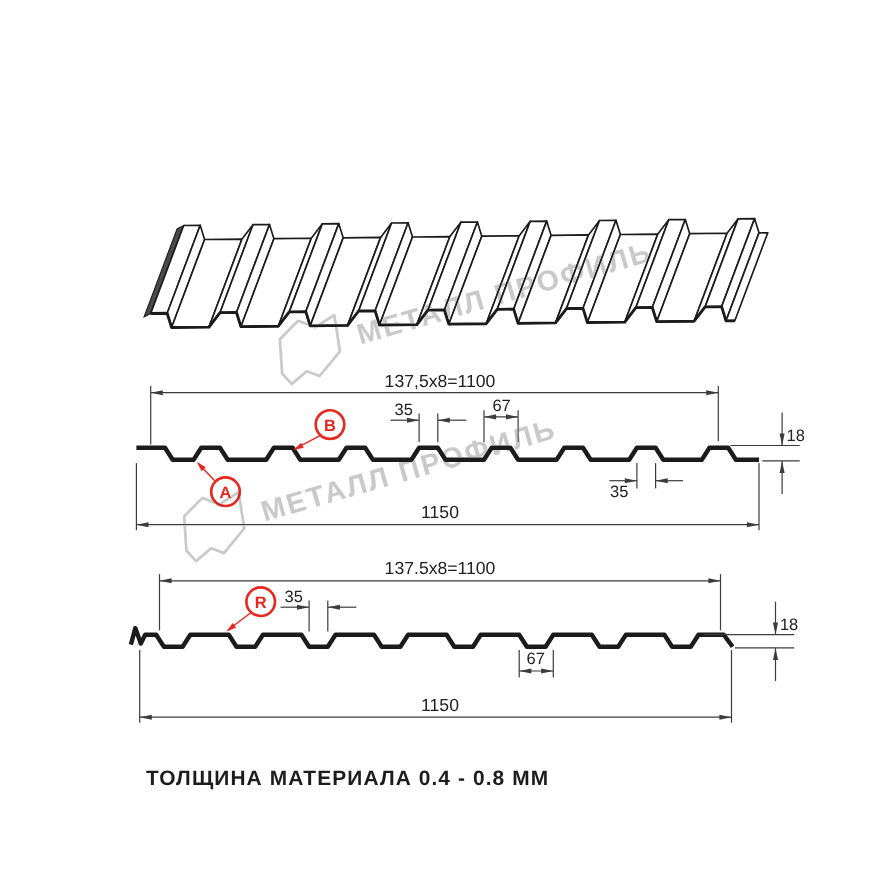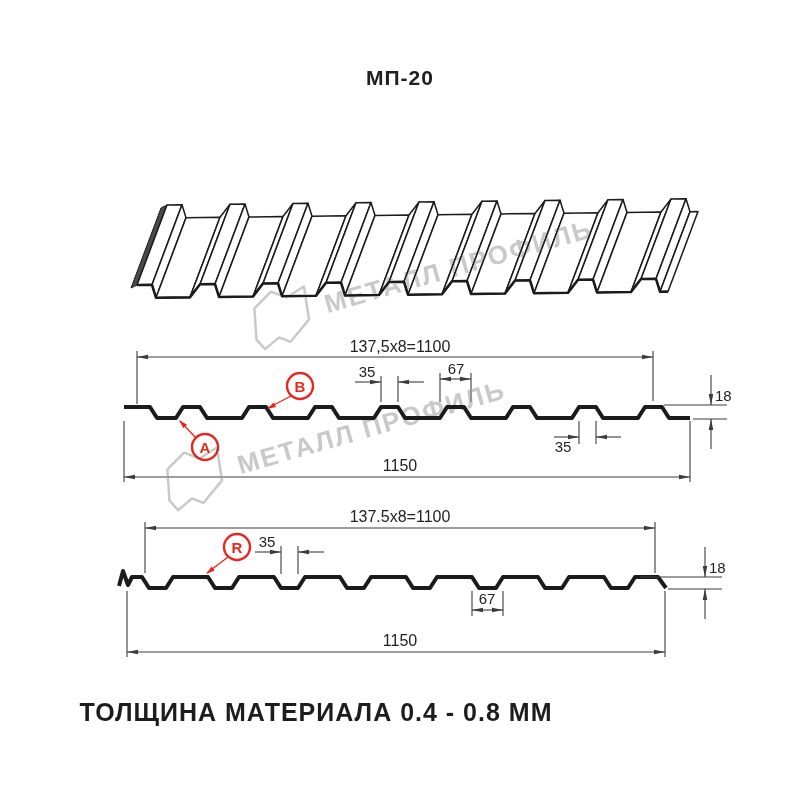--- a/index.html
+++ b/index.html
@@ -23,7 +23,6 @@
 <div class="page">
 
   <div class="hdr">
-    <div class="subtitle">МП-20</div>
   </div>
 
   <svg class="fig" viewBox="0 0 800 800">

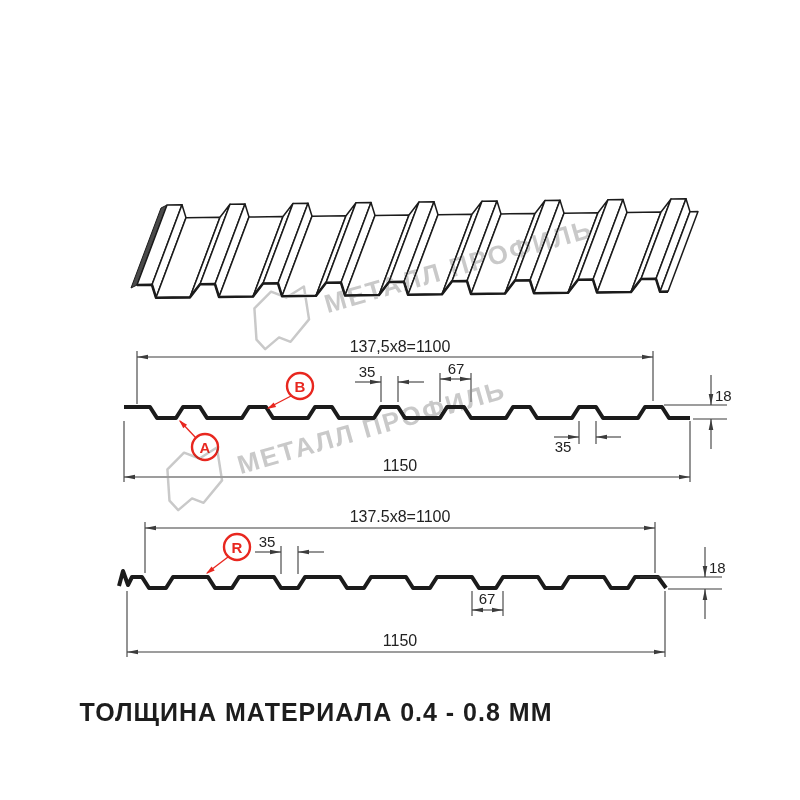--- a/index.html
+++ b/index.html
@@ -9,7 +9,7 @@
   .title{font-size:46px;font-weight:bold;letter-spacing:2px;color:#121212;line-height:1.1;}
   .subtitle{margin-top:8px;font-size:21px;font-weight:bold;letter-spacing:1px;color:#202020;}
   .footer{position:absolute;left:0;top:698px;width:632px;text-align:center;
-    font-size:25px;font-weight:bold;letter-spacing:1px;color:#1d1d1d;}
+    font-size:19px;font-weight:bold;letter-spacing:1px;color:#1d1d1d;}
   svg.fig{position:absolute;left:0;top:0;width:800px;height:800px;}
   .wm{position:absolute;display:flex;align-items:center;gap:12px;
       transform:rotate(-16deg);transform-origin:left center;

